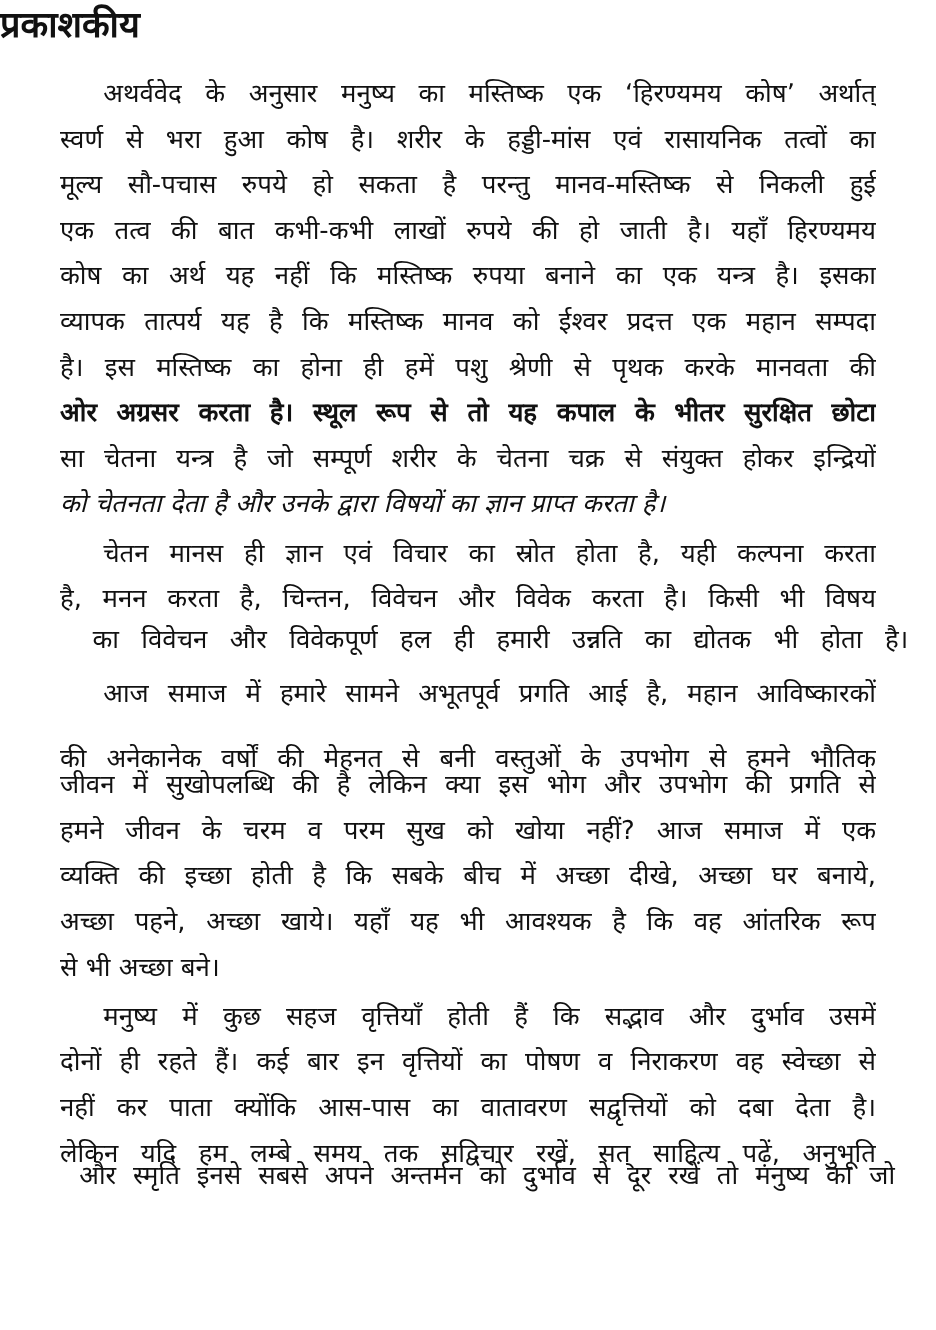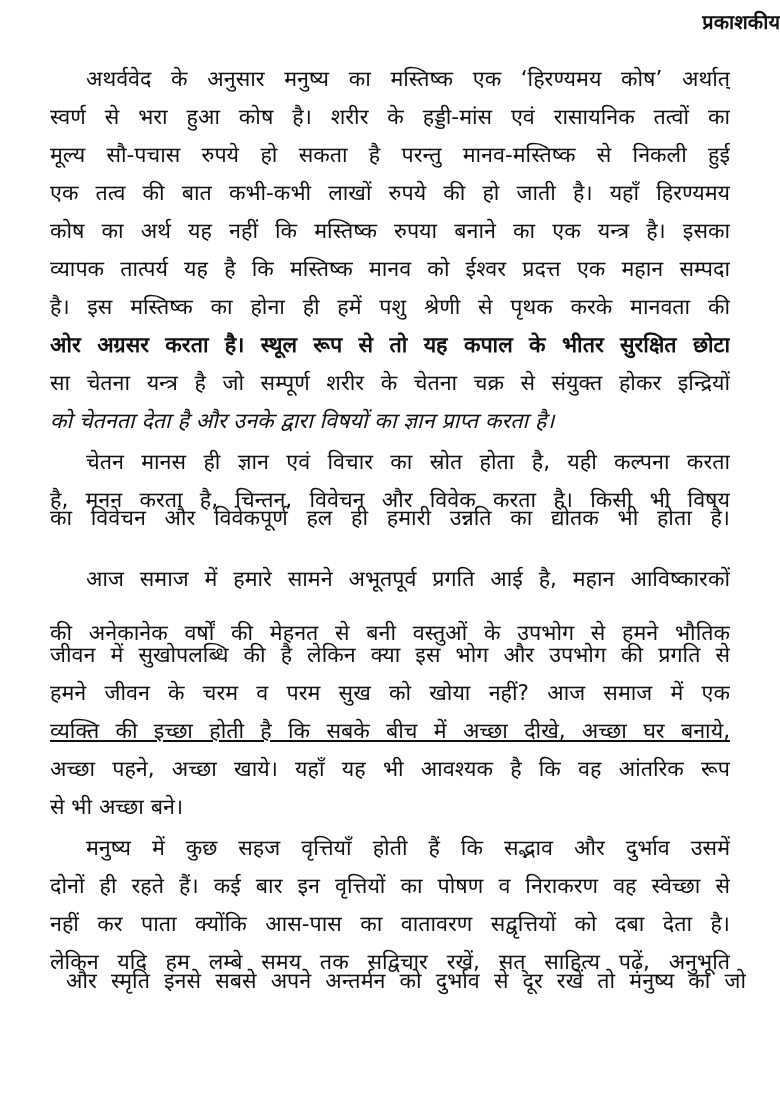--- a/index.html
+++ b/index.html
@@ -26,8 +26,8 @@
       top: 2px;
       left: 0;
       width: 780px;
-      text-align: right;
-      font-size: 20px;
+      text-align: left;
+      font-size: 30px;
       font-weight: bold;
       line-height: 40px;
       letter-spacing: 0px;

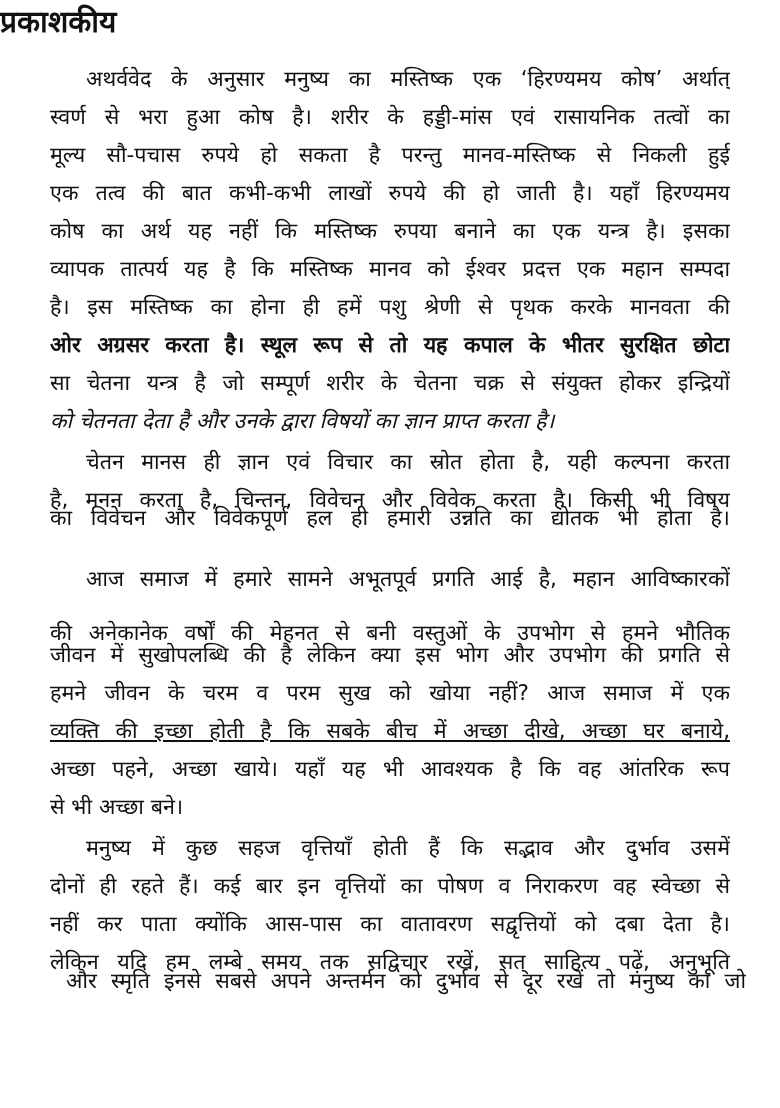--- a/index.html
+++ b/index.html
@@ -70,7 +70,7 @@
 
   <div class="line indent" style="top:447px;">चेतन मानस ही ज्ञान एवं विचार का स्रोत होता है, यही कल्पना करता</div>
   <div class="line" style="top:485px;">है, मनन करता है, चिन्तन, विवेचन और विवेक करता है। किसी भी विषय</div>
-  <div class="line" style="top:503px;">का विवेचन और विवेकपूर्ण हल ही हमारी उन्नति का द्योतक भी होता है।</div>
+  <div class="line" style="top:519px;margin-left:27px;">का विवेचन और विवेकपूर्ण हल ही हमारी उन्नति का द्योतक भी होता है।</div>
 
   <div class="line indent" style="top:564px;">आज समाज में हमारे सामने अभूतपूर्व प्रगति आई है, महान आविष्कारकों</div>
   <div class="line" style="top:618px;">की अनेकानेक वर्षों की मेहनत से बनी वस्तुओं के उपभोग से हमने भौतिक</div>

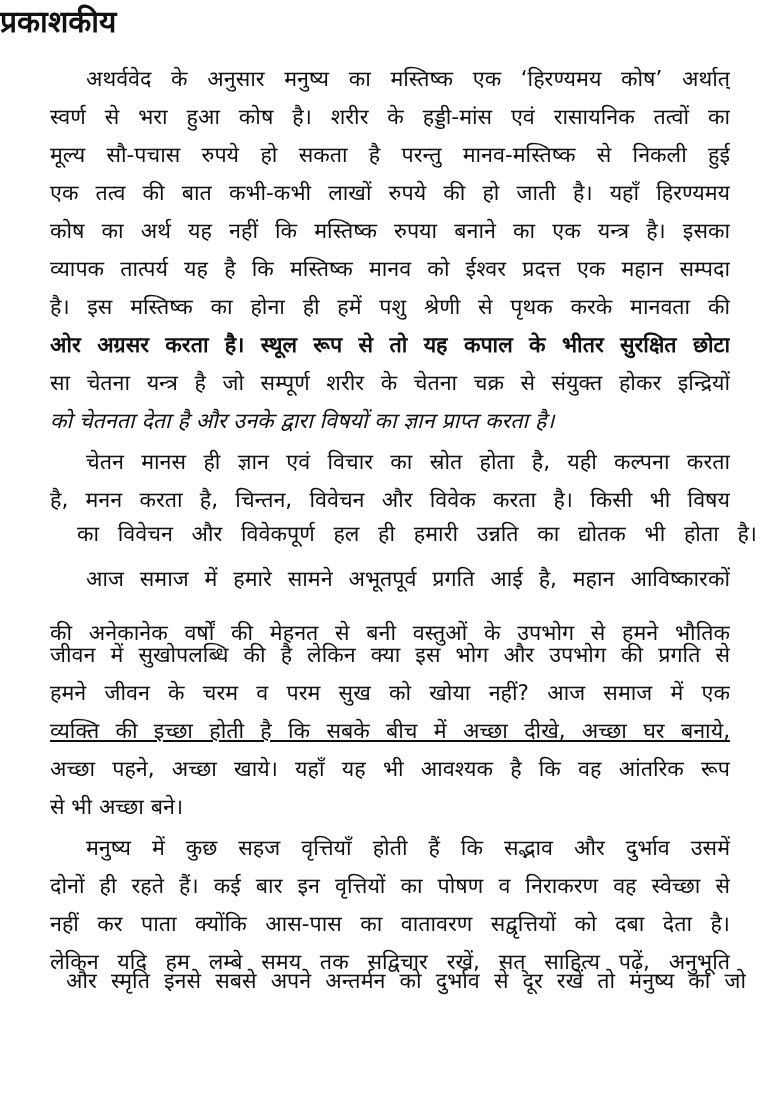--- a/index.html
+++ b/index.html
@@ -76,7 +76,7 @@
   <div class="line" style="top:618px;">की अनेकानेक वर्षों की मेहनत से बनी वस्तुओं के उपभोग से हमने भौतिक</div>
   <div class="line" style="top:640px;">जीवन में सुखोपलब्धि की है लेकिन क्या इस भोग और उपभोग की प्रगति से</div>
   <div class="line" style="top:678px;">हमने जीवन के चरम व परम सुख को खोया नहीं? आज समाज में एक</div>
-  <div class="line" style="top:716px;text-decoration:underline;">व्यक्ति की इच्छा होती है कि सबके बीच में अच्छा दीखे, अच्छा घर बनाये,</div>
+  <div class="line" style="top:716px;">व्यक्ति की इच्छा होती है कि सबके बीच में अच्छा दीखे, अच्छा घर बनाये,</div>
   <div class="line" style="top:754px;">अच्छा पहने, अच्छा खाये। यहाँ यह भी आवश्यक है कि वह आंतरिक रूप</div>
   <div class="line last" style="top:792px;">से भी अच्छा बने।</div>
 

